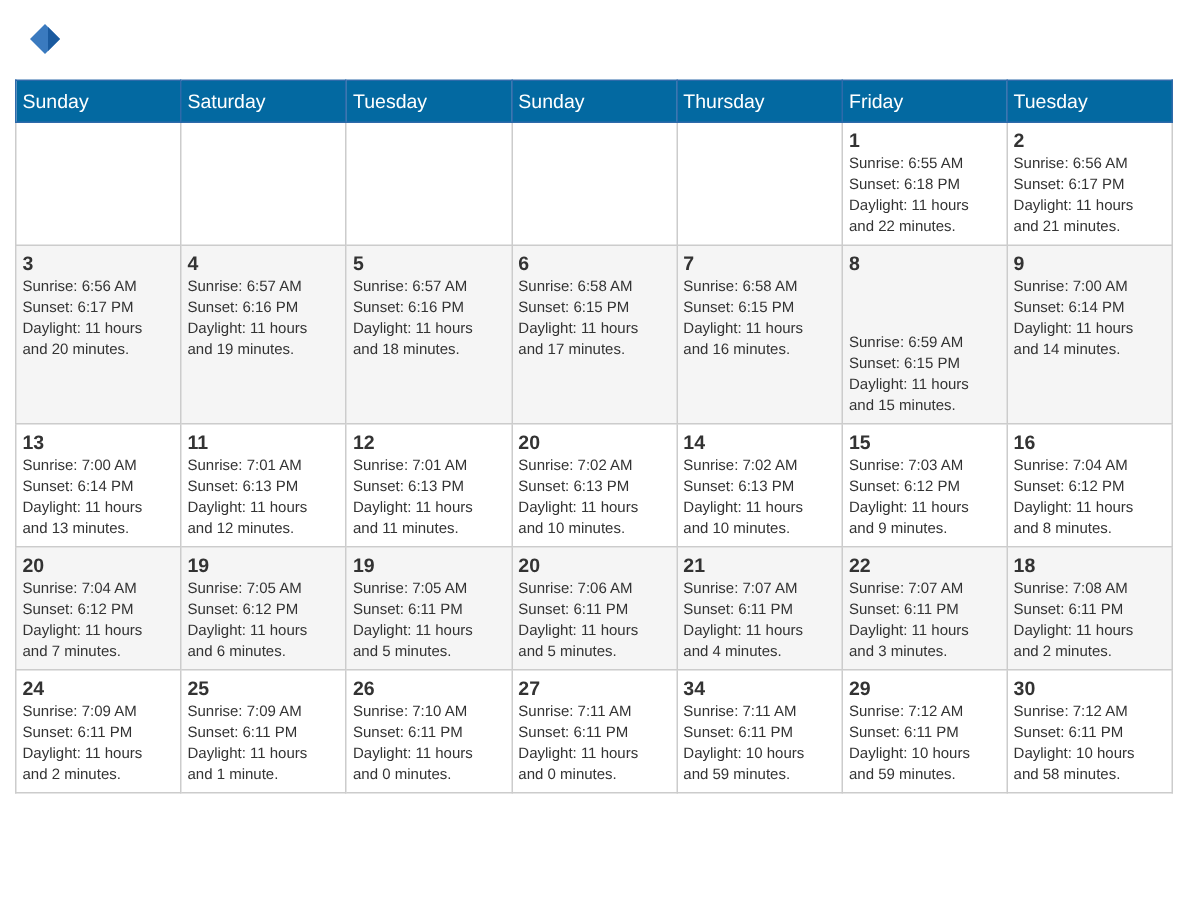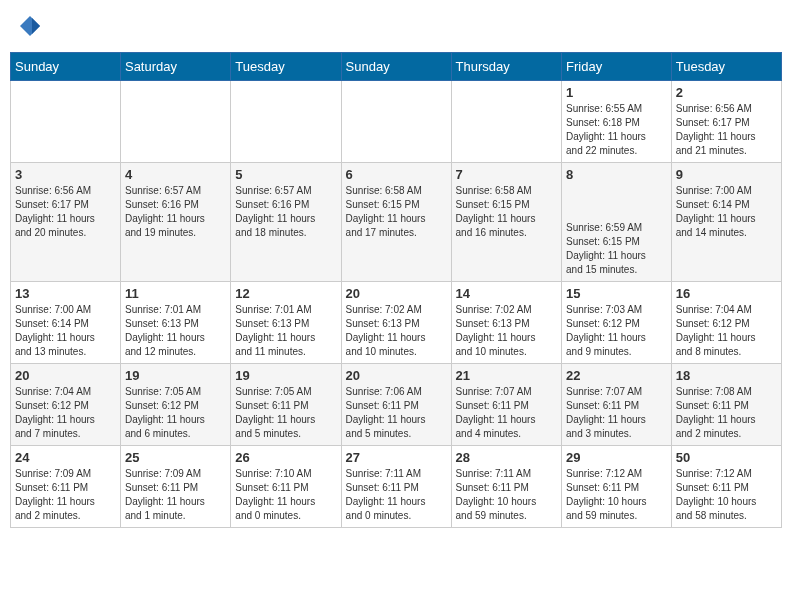--- a/index.html
+++ b/index.html
@@ -329,7 +329,7 @@
 and 0 minutes.</div>
         </td>
         <td>
-          <div class="day-num">28</div>
+          <div class="day-num">34</div>
           <div class="day-info" style="white-space: pre-line;">Sunrise: 7:11 AM
 Sunset: 6:11 PM
 Daylight: 10 hours

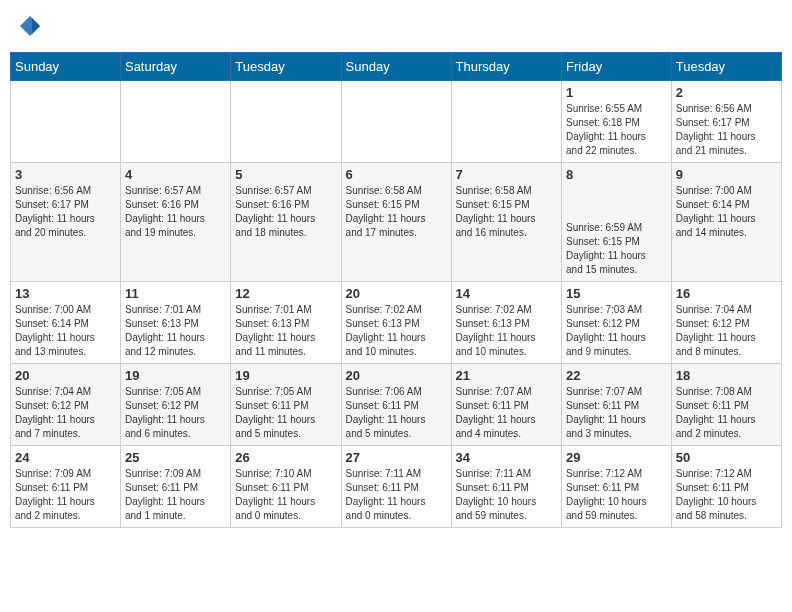--- a/index.html
+++ b/index.html
@@ -343,7 +343,7 @@
 and 59 minutes.</div>
         </td>
         <td>
-          <div class="day-num">50</div>
+          <div class="day-num">30</div>
           <div class="day-info" style="white-space: pre-line;">Sunrise: 7:12 AM
 Sunset: 6:11 PM
 Daylight: 10 hours

